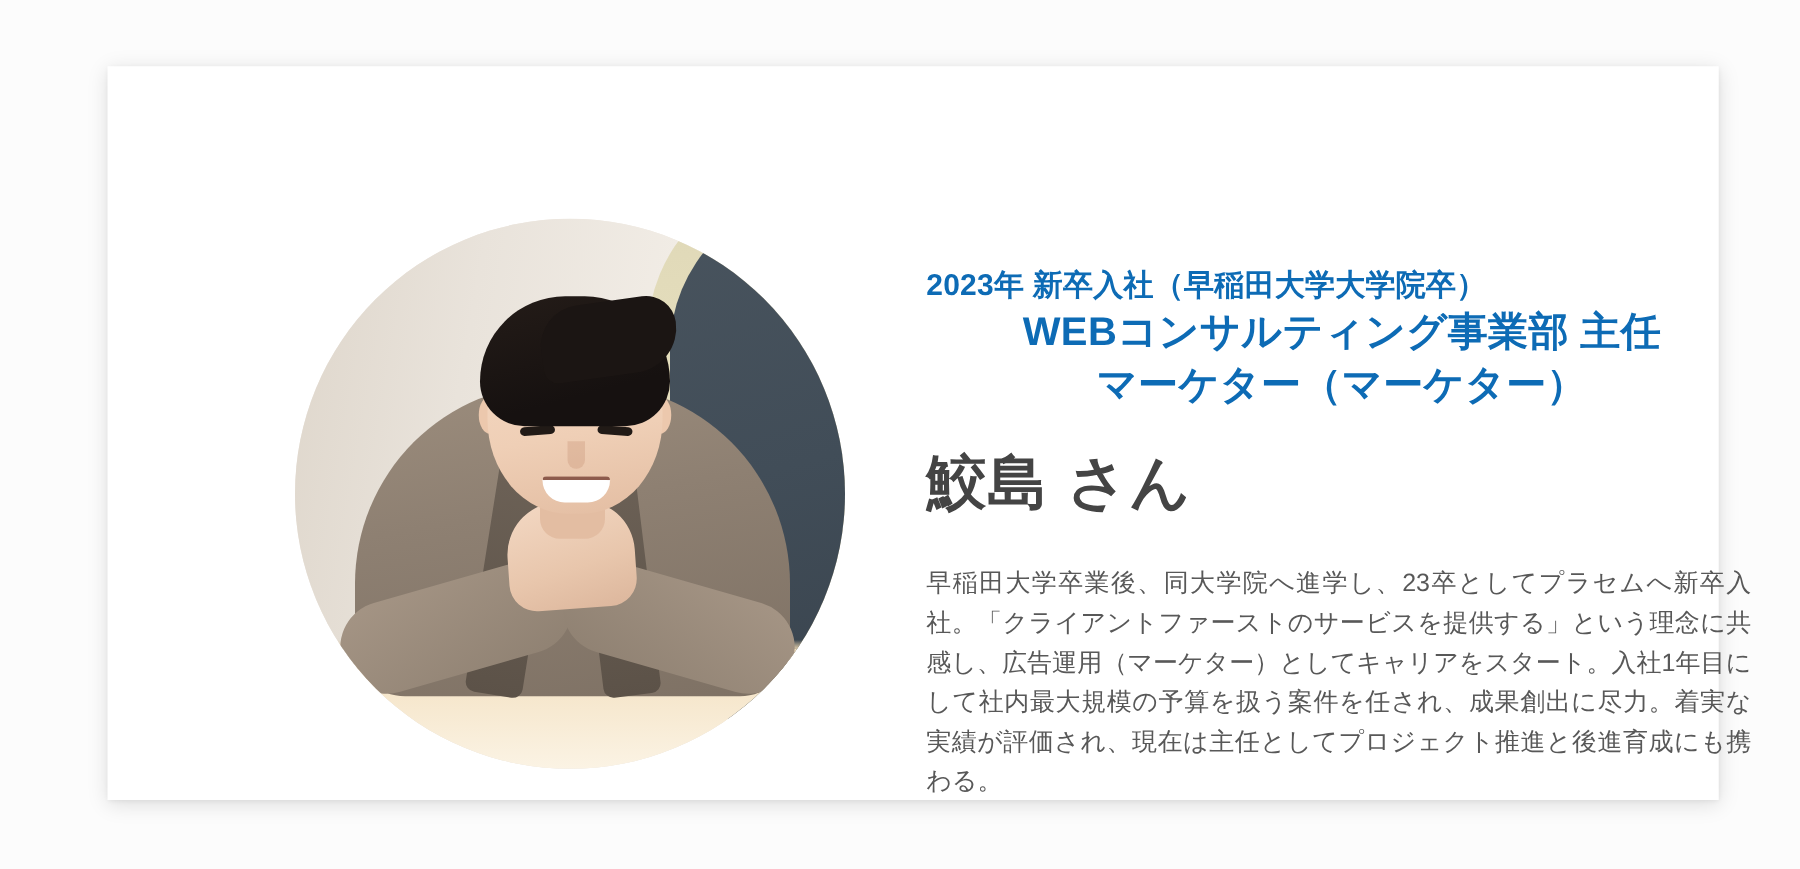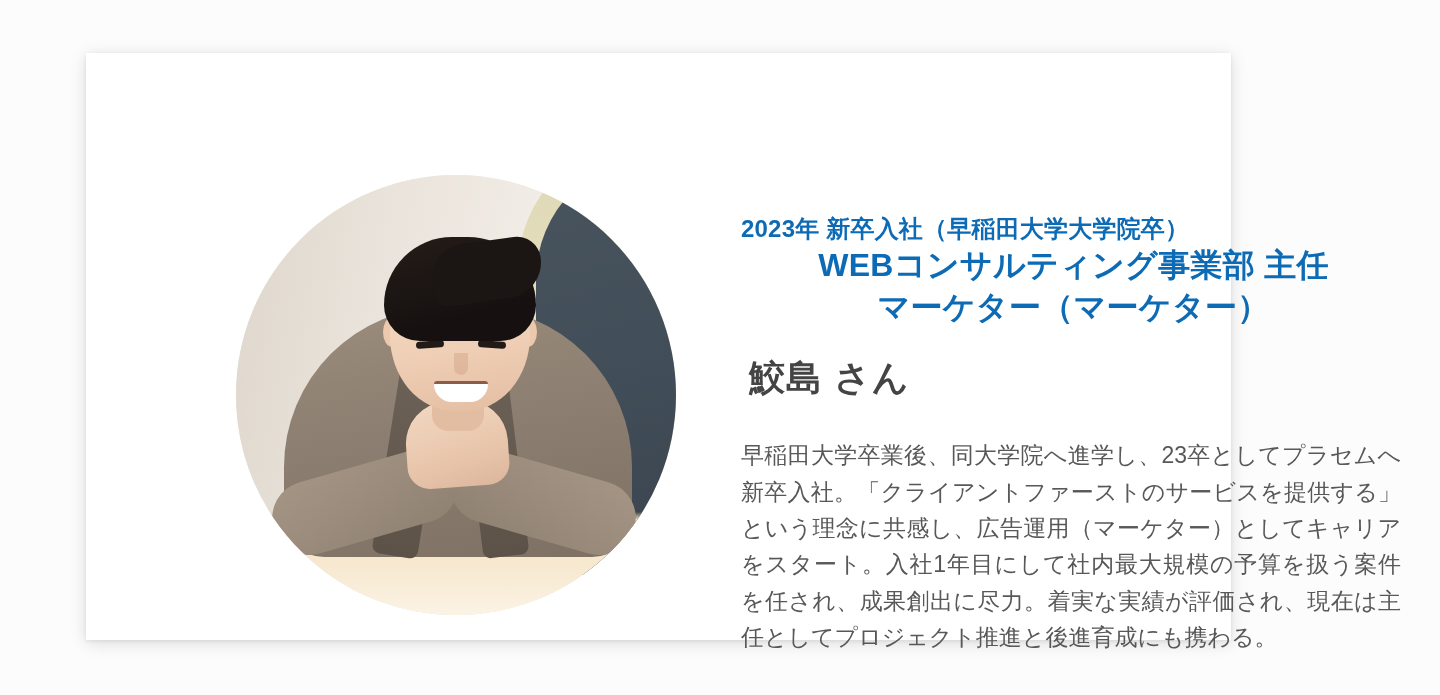--- a/index.html
+++ b/index.html
@@ -26,7 +26,7 @@
     position: absolute;
     left: 86px;
     top: 53px;
-    width: 1145px;
+    width: 1289px;
     height: 587px;
     background: #ffffff;
     box-shadow: 0 3px 16px rgba(0,0,0,0.13),

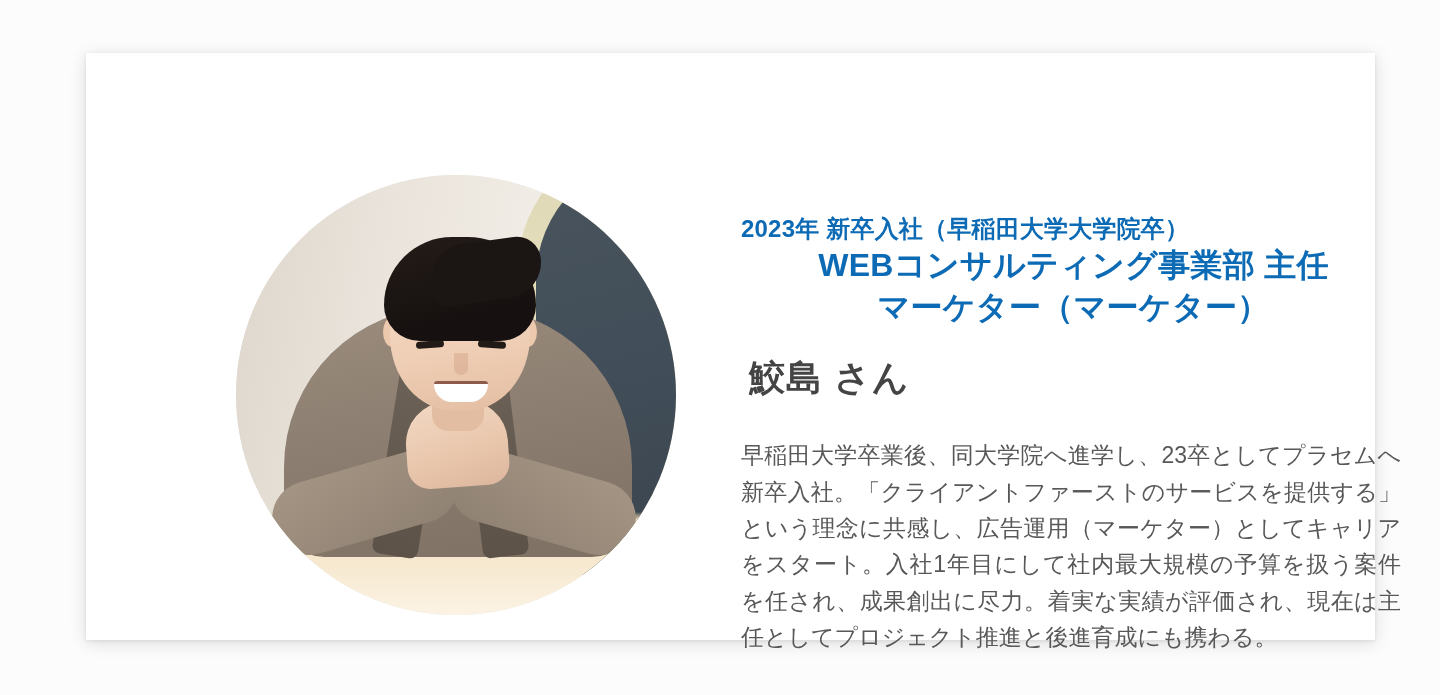--- a/index.html
+++ b/index.html
@@ -320,8 +320,8 @@
   }
 
   .person-name {
-    margin: 26px 0 0 8px;
-    font-size: 36px;
+    margin: 26px 0 0 0;
+    font-size: 48px;
     font-weight: bold;
     color: #444444;
     letter-spacing: 1px;

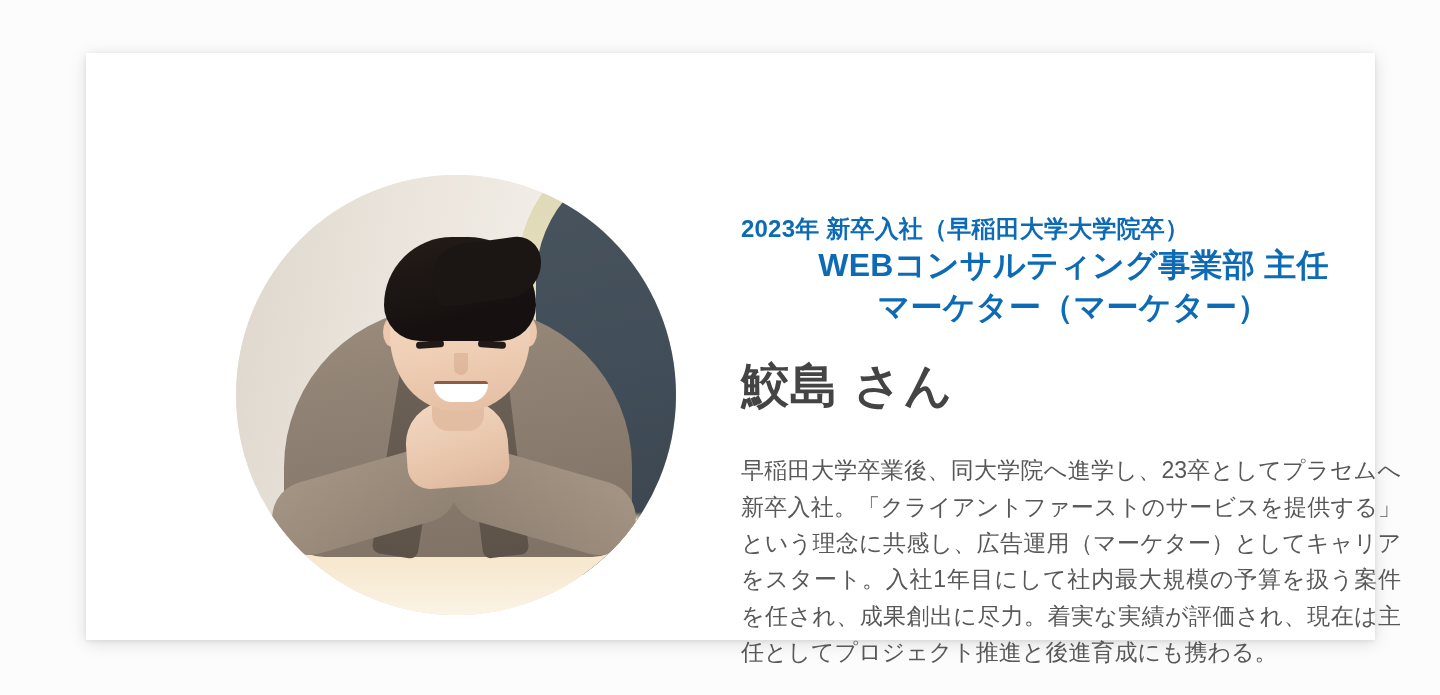--- a/index.html
+++ b/index.html
@@ -330,7 +330,7 @@
   .bio {
     margin: 34px 0 0 0;
     width: 660px;
-    font-size: 23px;
+    font-size: 20px;
     line-height: 1.58;
     color: #585858;
     text-align: justify;

